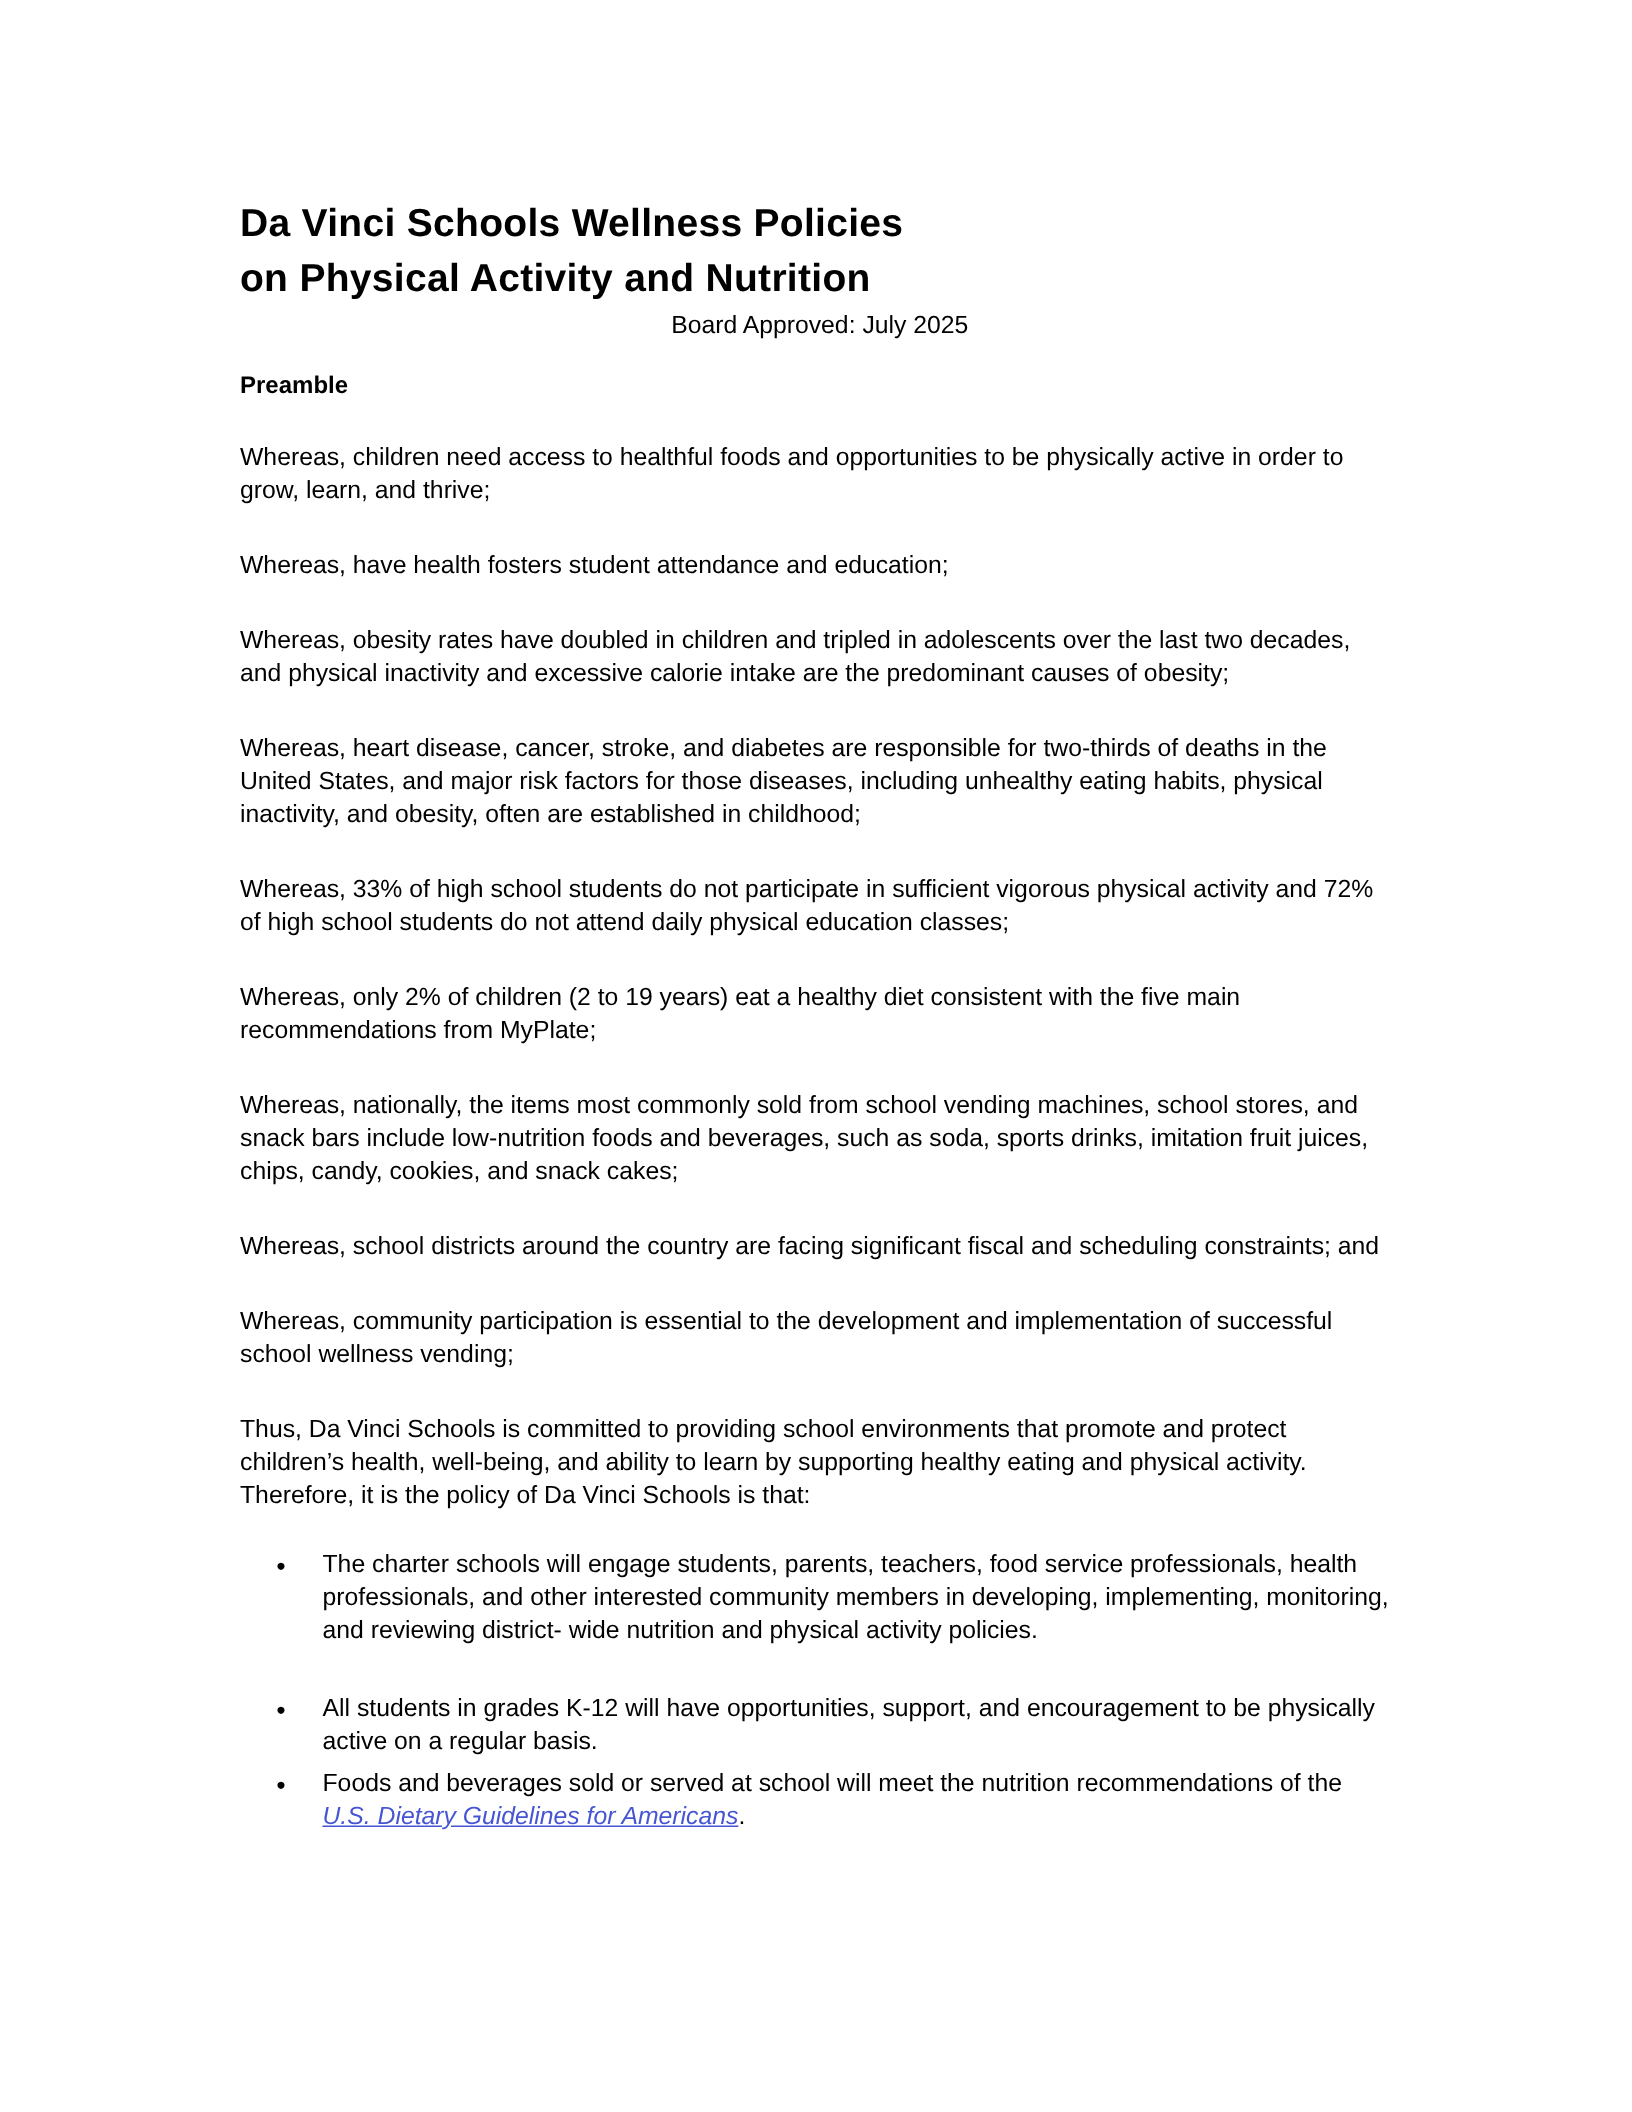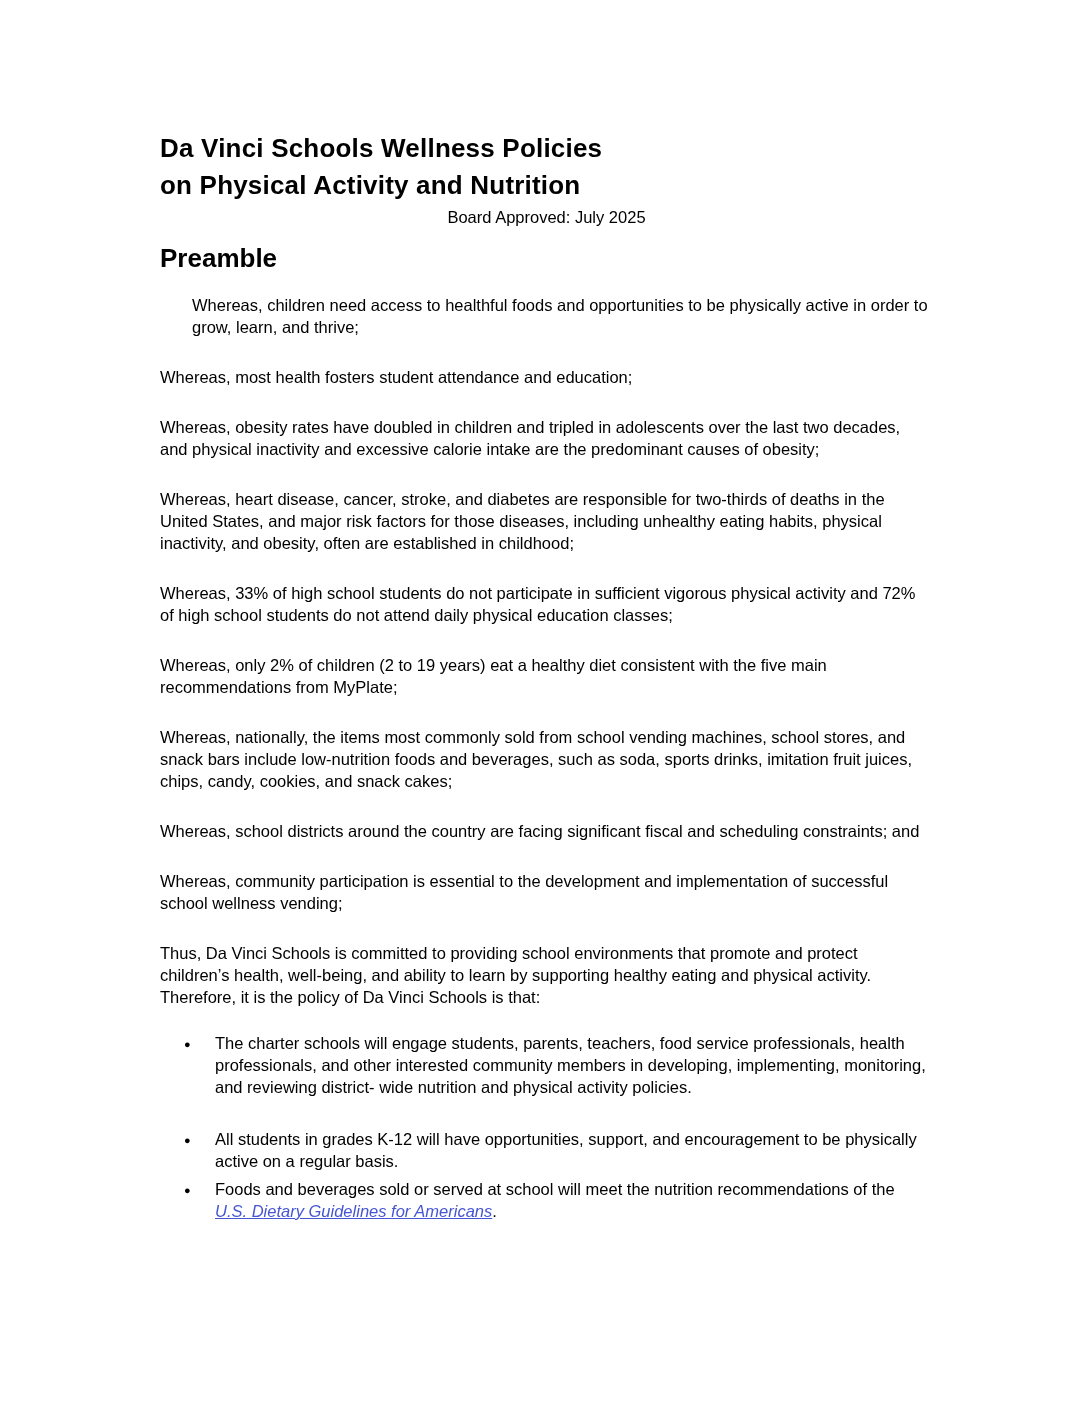--- a/index.html
+++ b/index.html
@@ -33,7 +33,7 @@
     text-align: center;
   }
   .section-heading {
-    font-size: 26px;
+    font-size: 16px;
     font-weight: bold;
     line-height: 28px;
     margin: 16px 0 0 0;

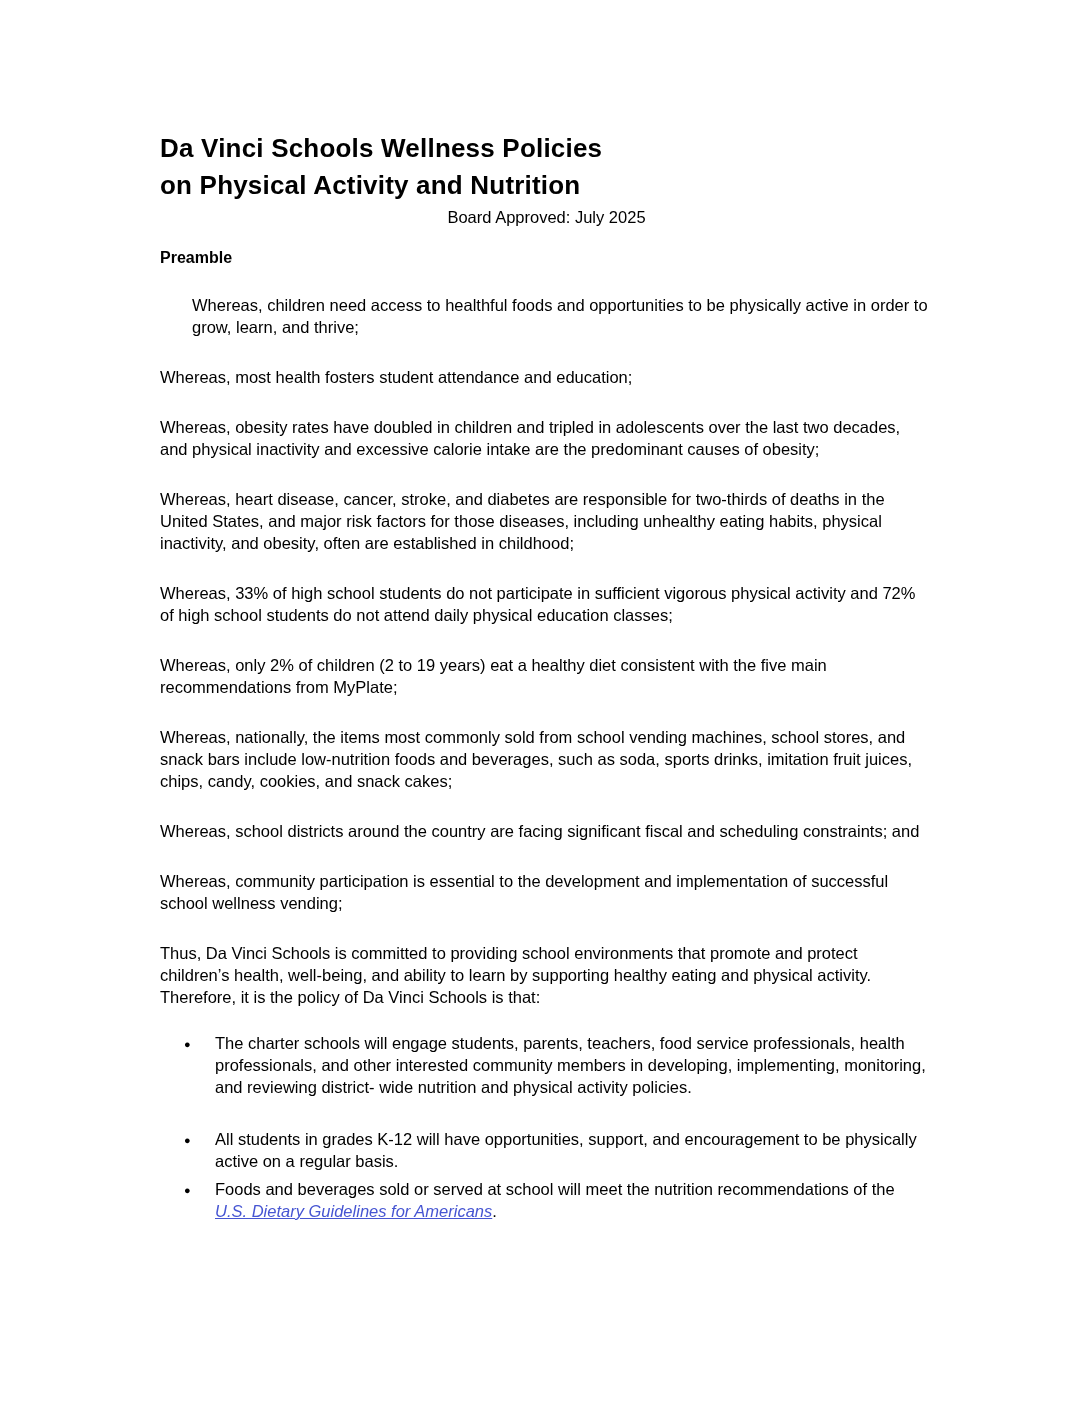--- a/index.html
+++ b/index.html
@@ -45,7 +45,6 @@
   }
   .body-para.first {
     margin-top: 22px;
-    margin-left: 32px;
   }
   ul.bullet-list {
     list-style: none;

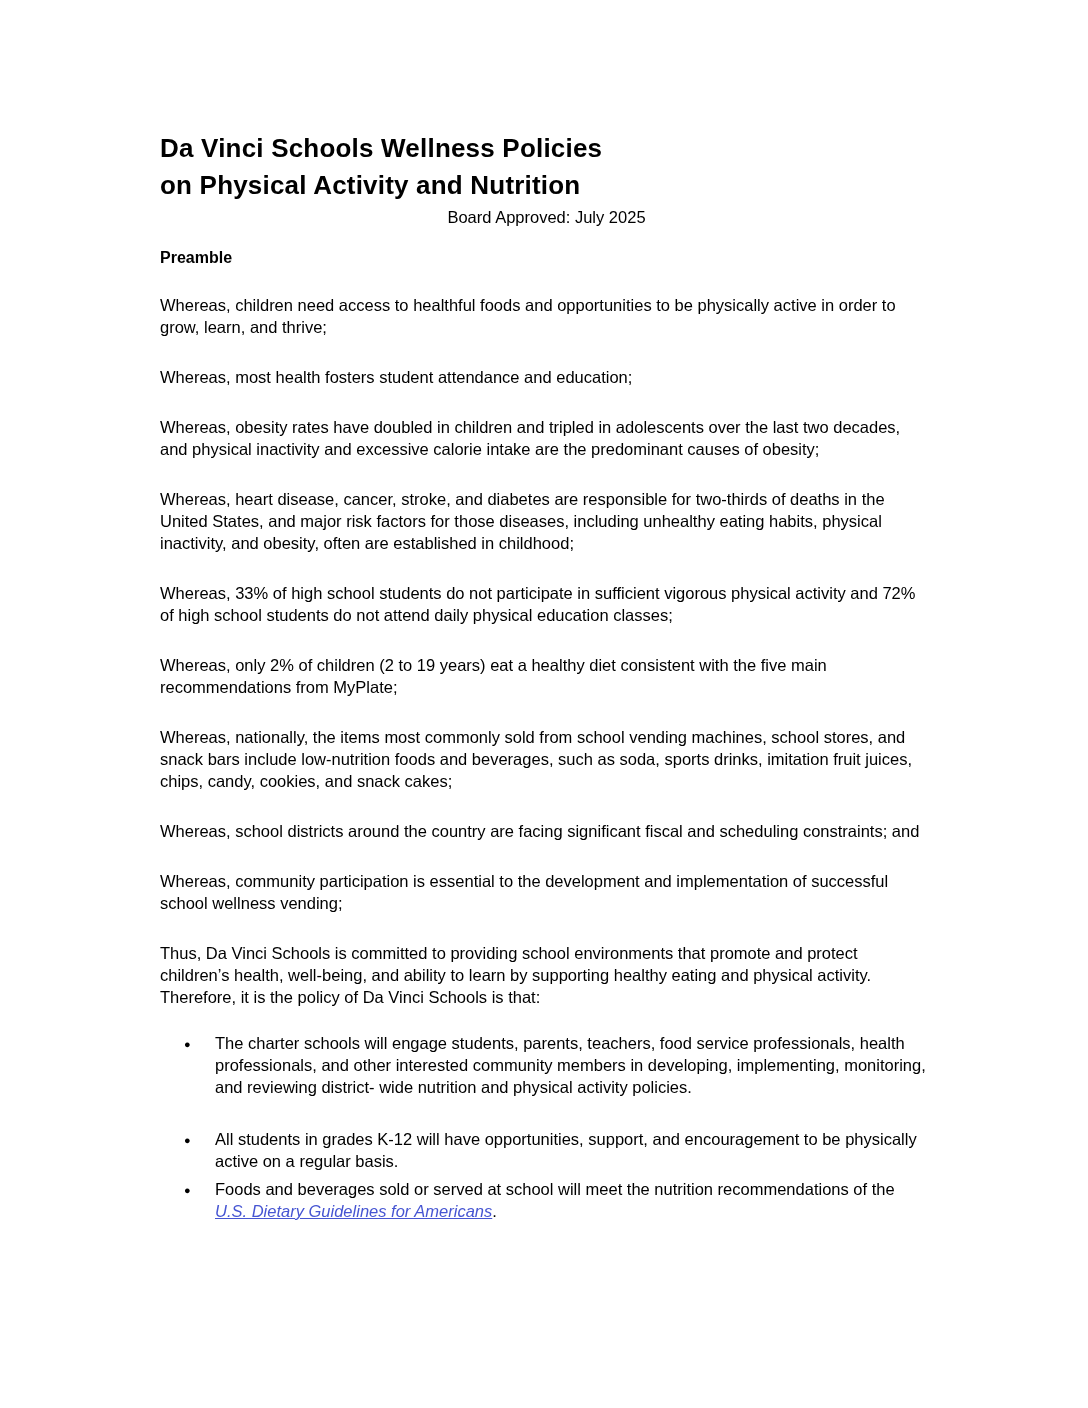--- a/index.html
+++ b/index.html
@@ -91,7 +91,7 @@
   <h2 class="section-heading">Preamble</h2>
 
   <p class="body-para first">Whereas, children need access to healthful foods and opportunities to be physically active in order to grow, learn, and thrive;</p>
-  <p class="body-para">Whereas, most health fosters student attendance and education;</p>
+  <p class="body-para">Whereas, have health fosters student attendance and education;</p>
   <p class="body-para">Whereas, obesity rates have doubled in children and tripled in adolescents over the last two decades, and physical inactivity and excessive calorie intake are the predominant causes of obesity;</p>
   <p class="body-para">Whereas, heart disease, cancer, stroke, and diabetes are responsible for two-thirds of deaths in the United States, and major risk factors for those diseases, including unhealthy eating habits, physical inactivity, and obesity, often are established in childhood;</p>
   <p class="body-para">Whereas, 33% of high school students do not participate in sufficient vigorous physical activity and 72% of high school students do not attend daily physical education classes;</p>

